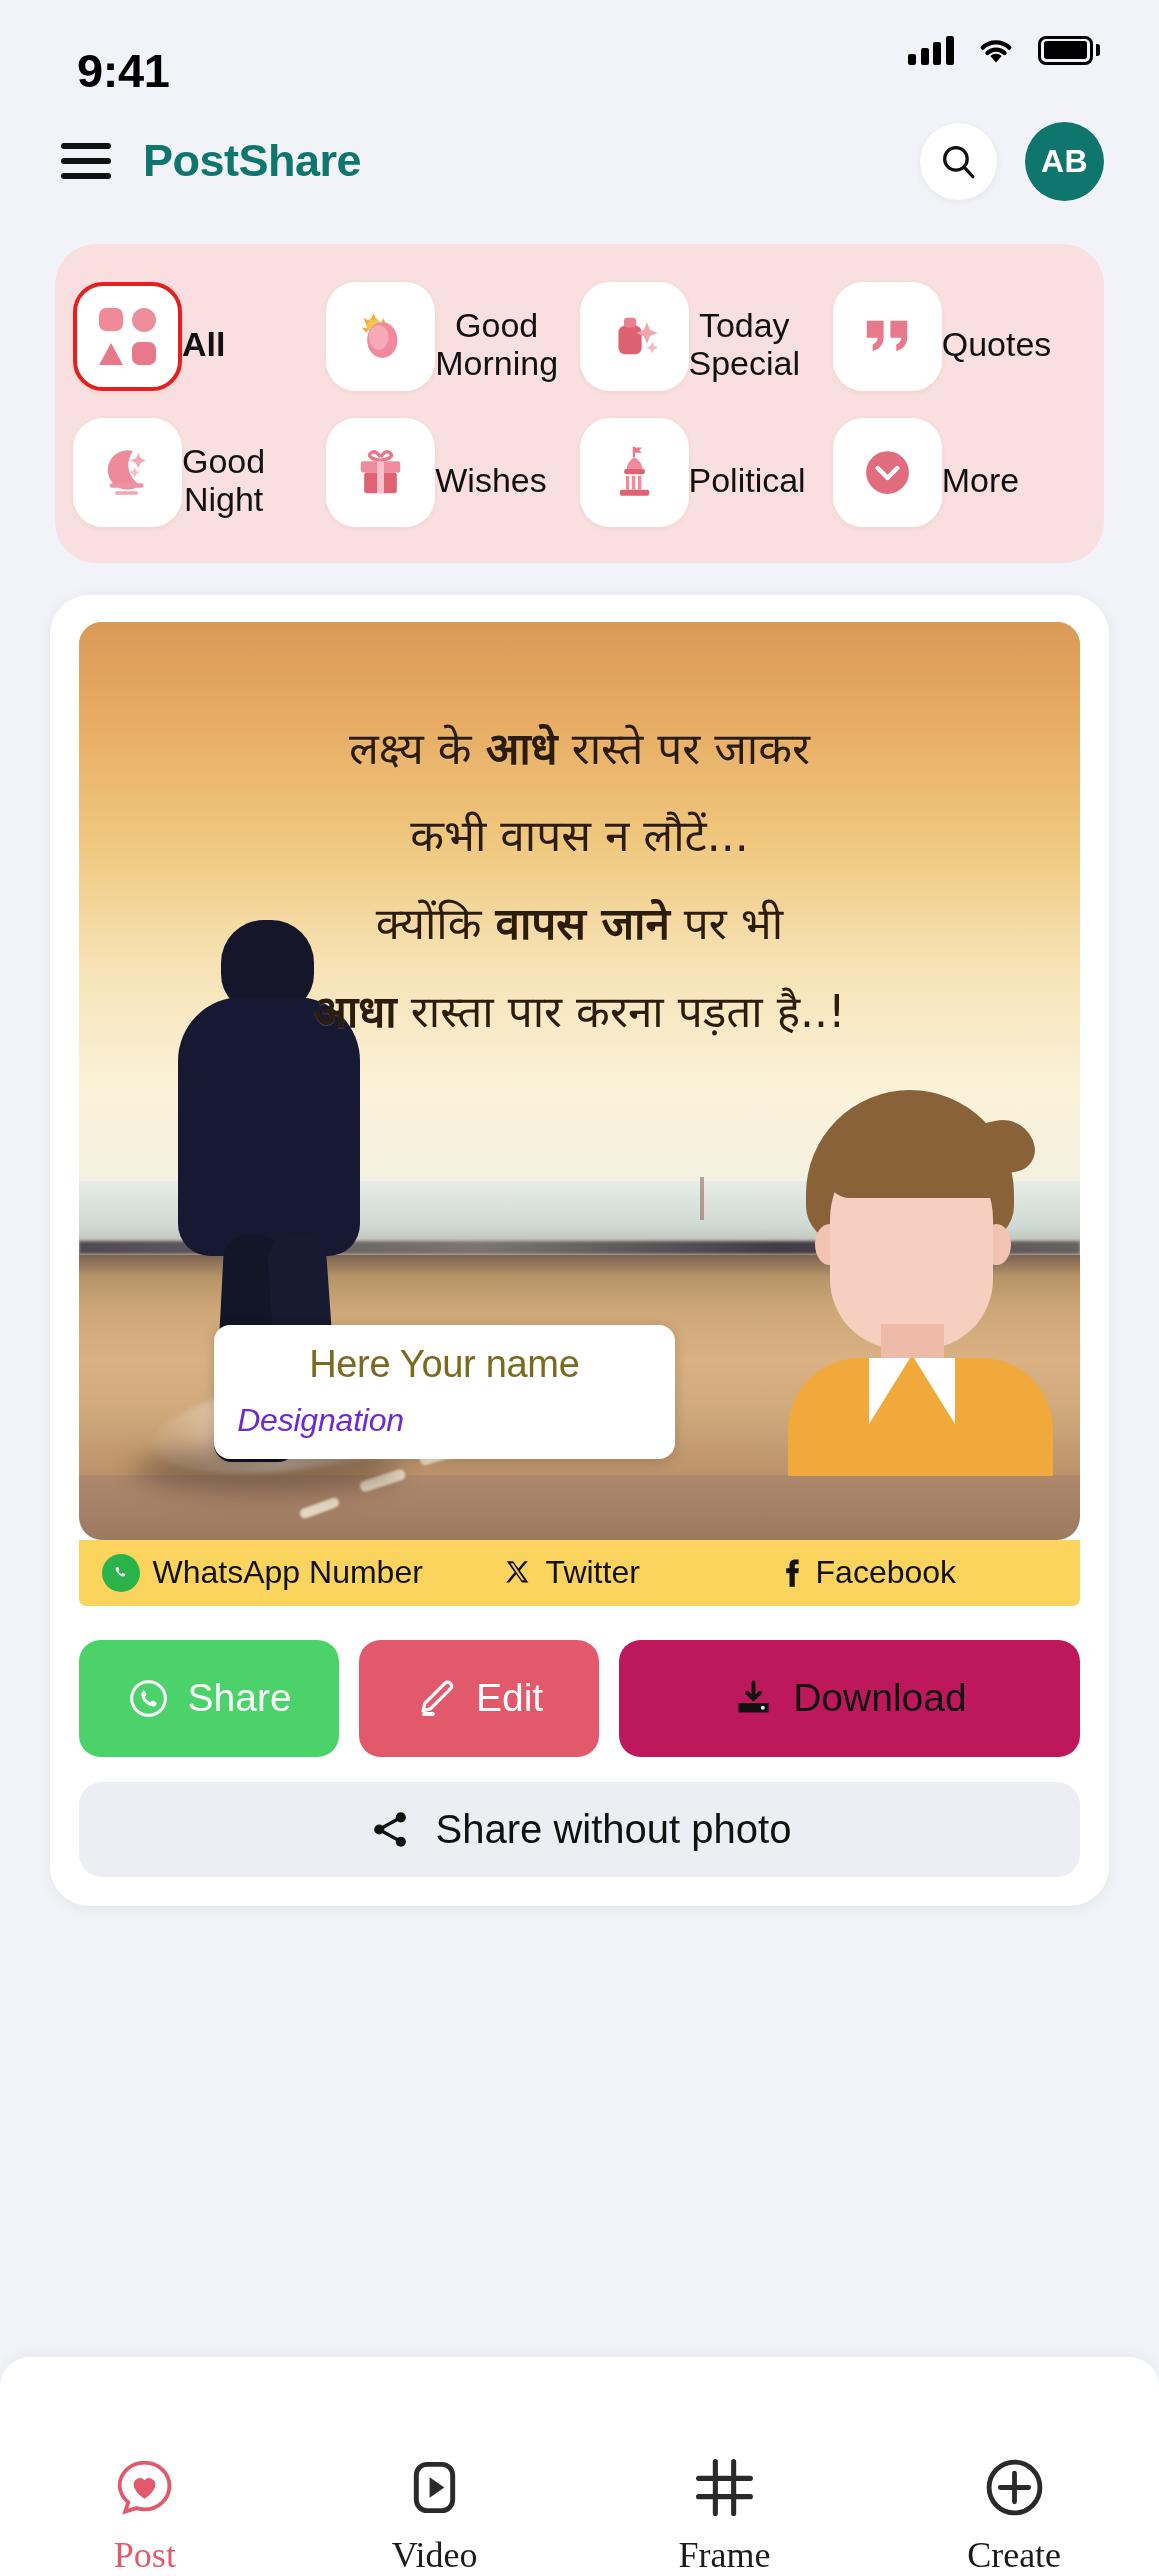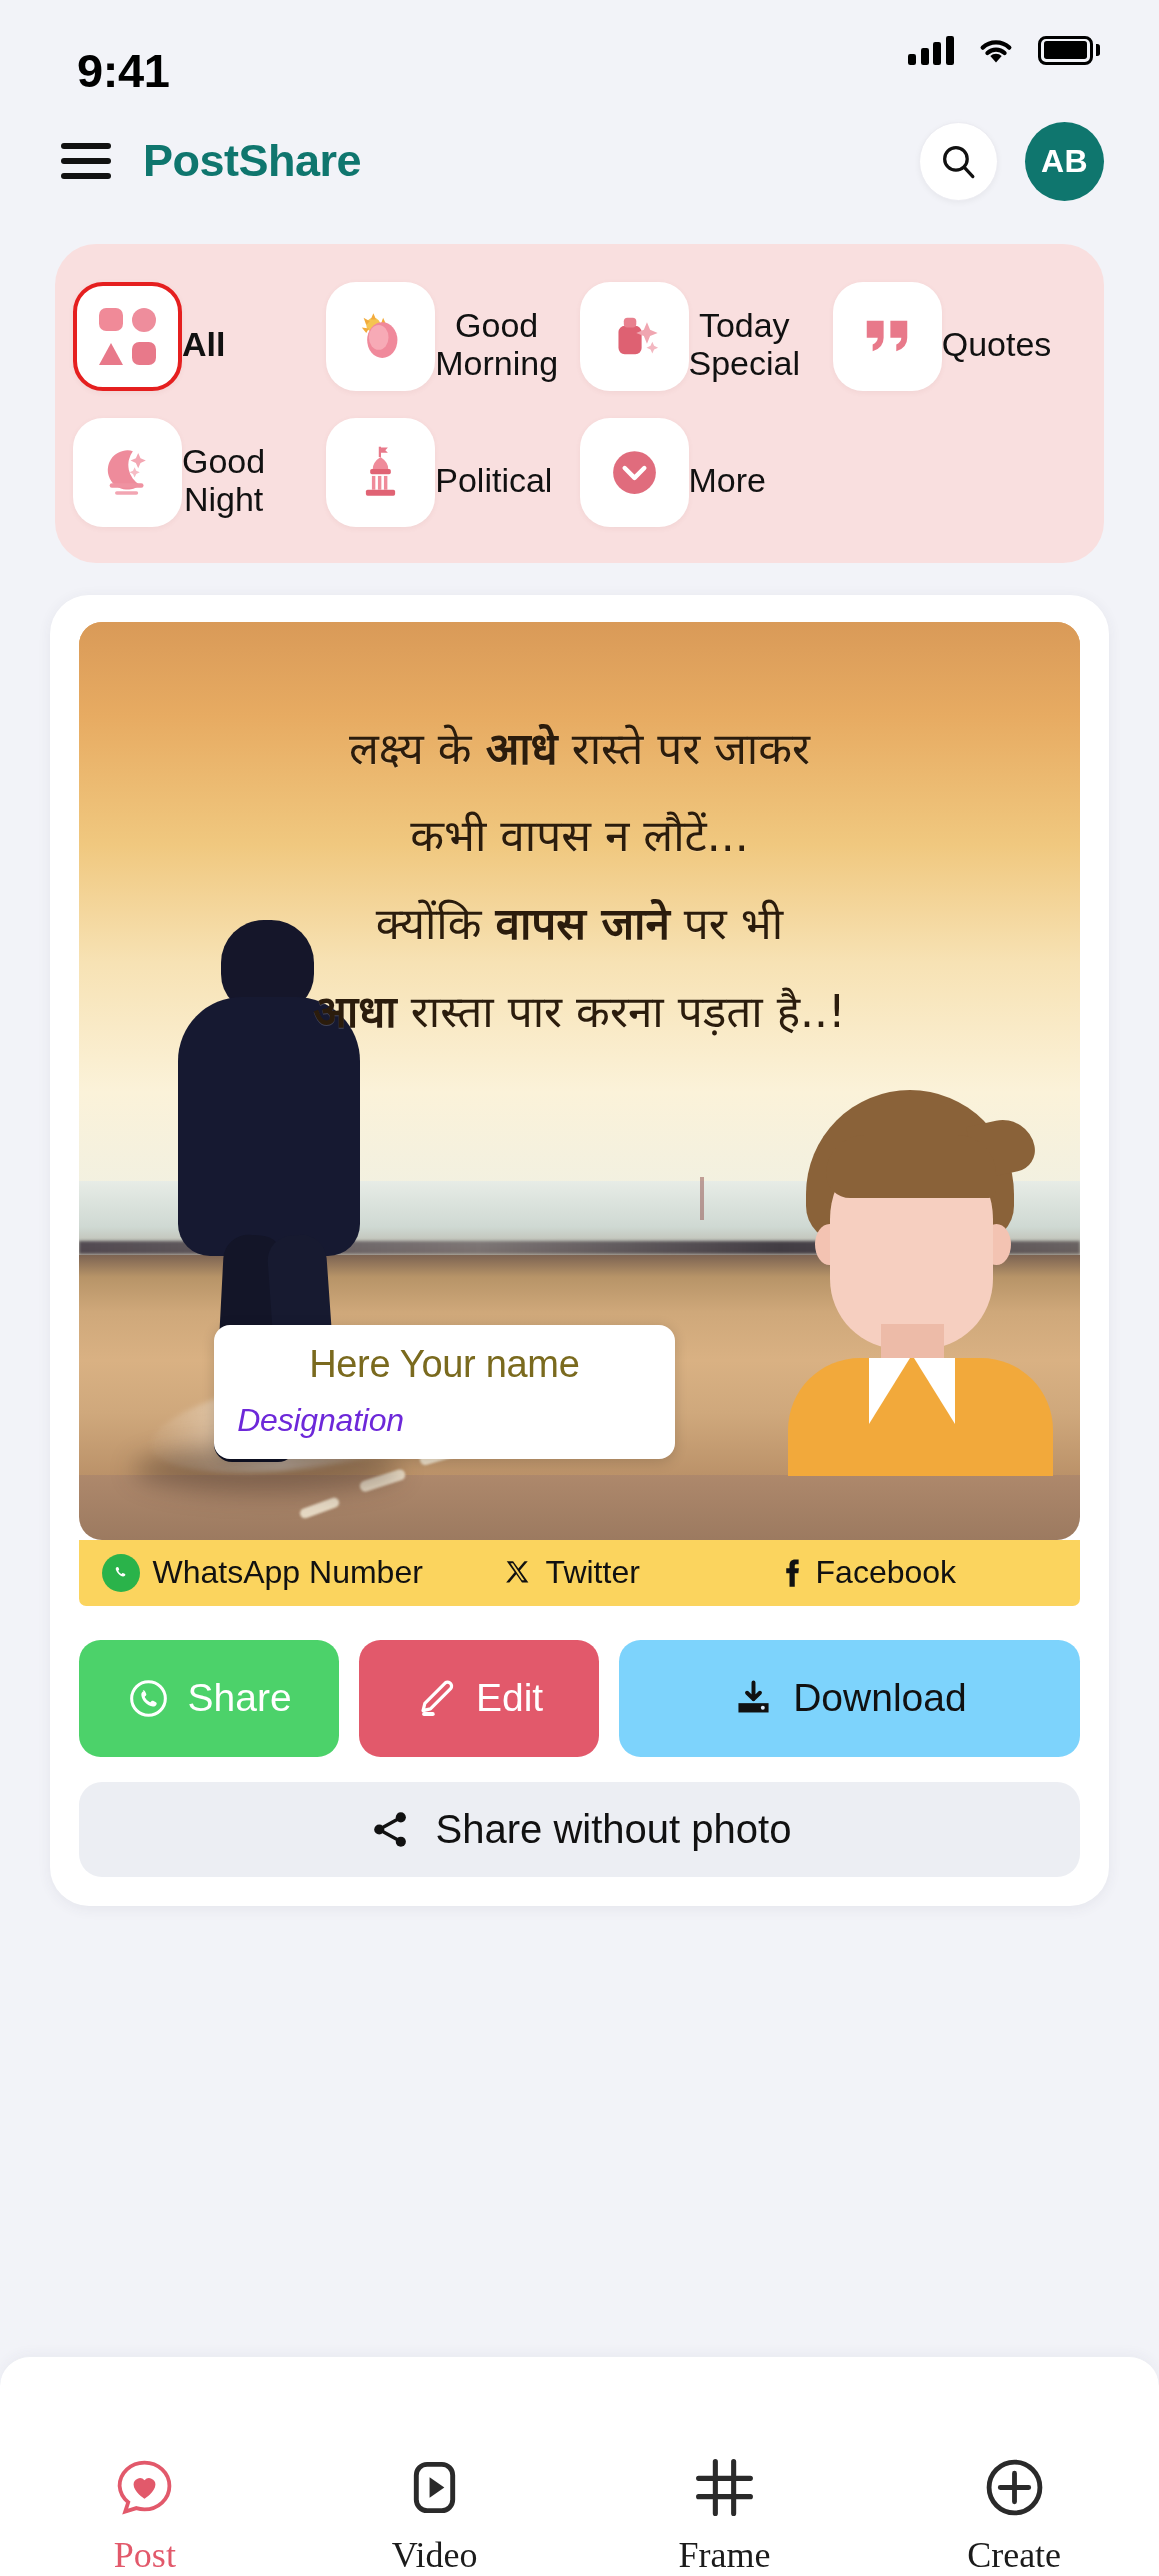--- a/index.html
+++ b/index.html
@@ -366,6 +366,18 @@
         <div class="cat-label">Good<br>Night</div>
       </div>
 
+      <div class="cat-item">
+        <div class="cat-tile">
+          <svg width="55" height="55" viewBox="0 0 64 64">
+            <path d="M32 14 q-7 -10 -12 -4 q-4 5 12 8" fill="none" stroke="#e8798a" stroke-width="4"></path>
+            <path d="M32 14 q7 -10 12 -4 q4 5 -12 8" fill="none" stroke="#e8798a" stroke-width="4"></path>
+            <rect x="9" y="19" width="46" height="13" rx="3" fill="#ef8b9a"></rect>
+            <rect x="13" y="32" width="38" height="24" rx="3" fill="#e06374"></rect>
+            <rect x="28" y="19" width="8" height="37" fill="#f6c3cb"></rect>
+          </svg>
+        </div>
+        <div class="cat-label">Wishes</div>
+      </div>
 
       <div class="cat-item">
         <div class="cat-tile">

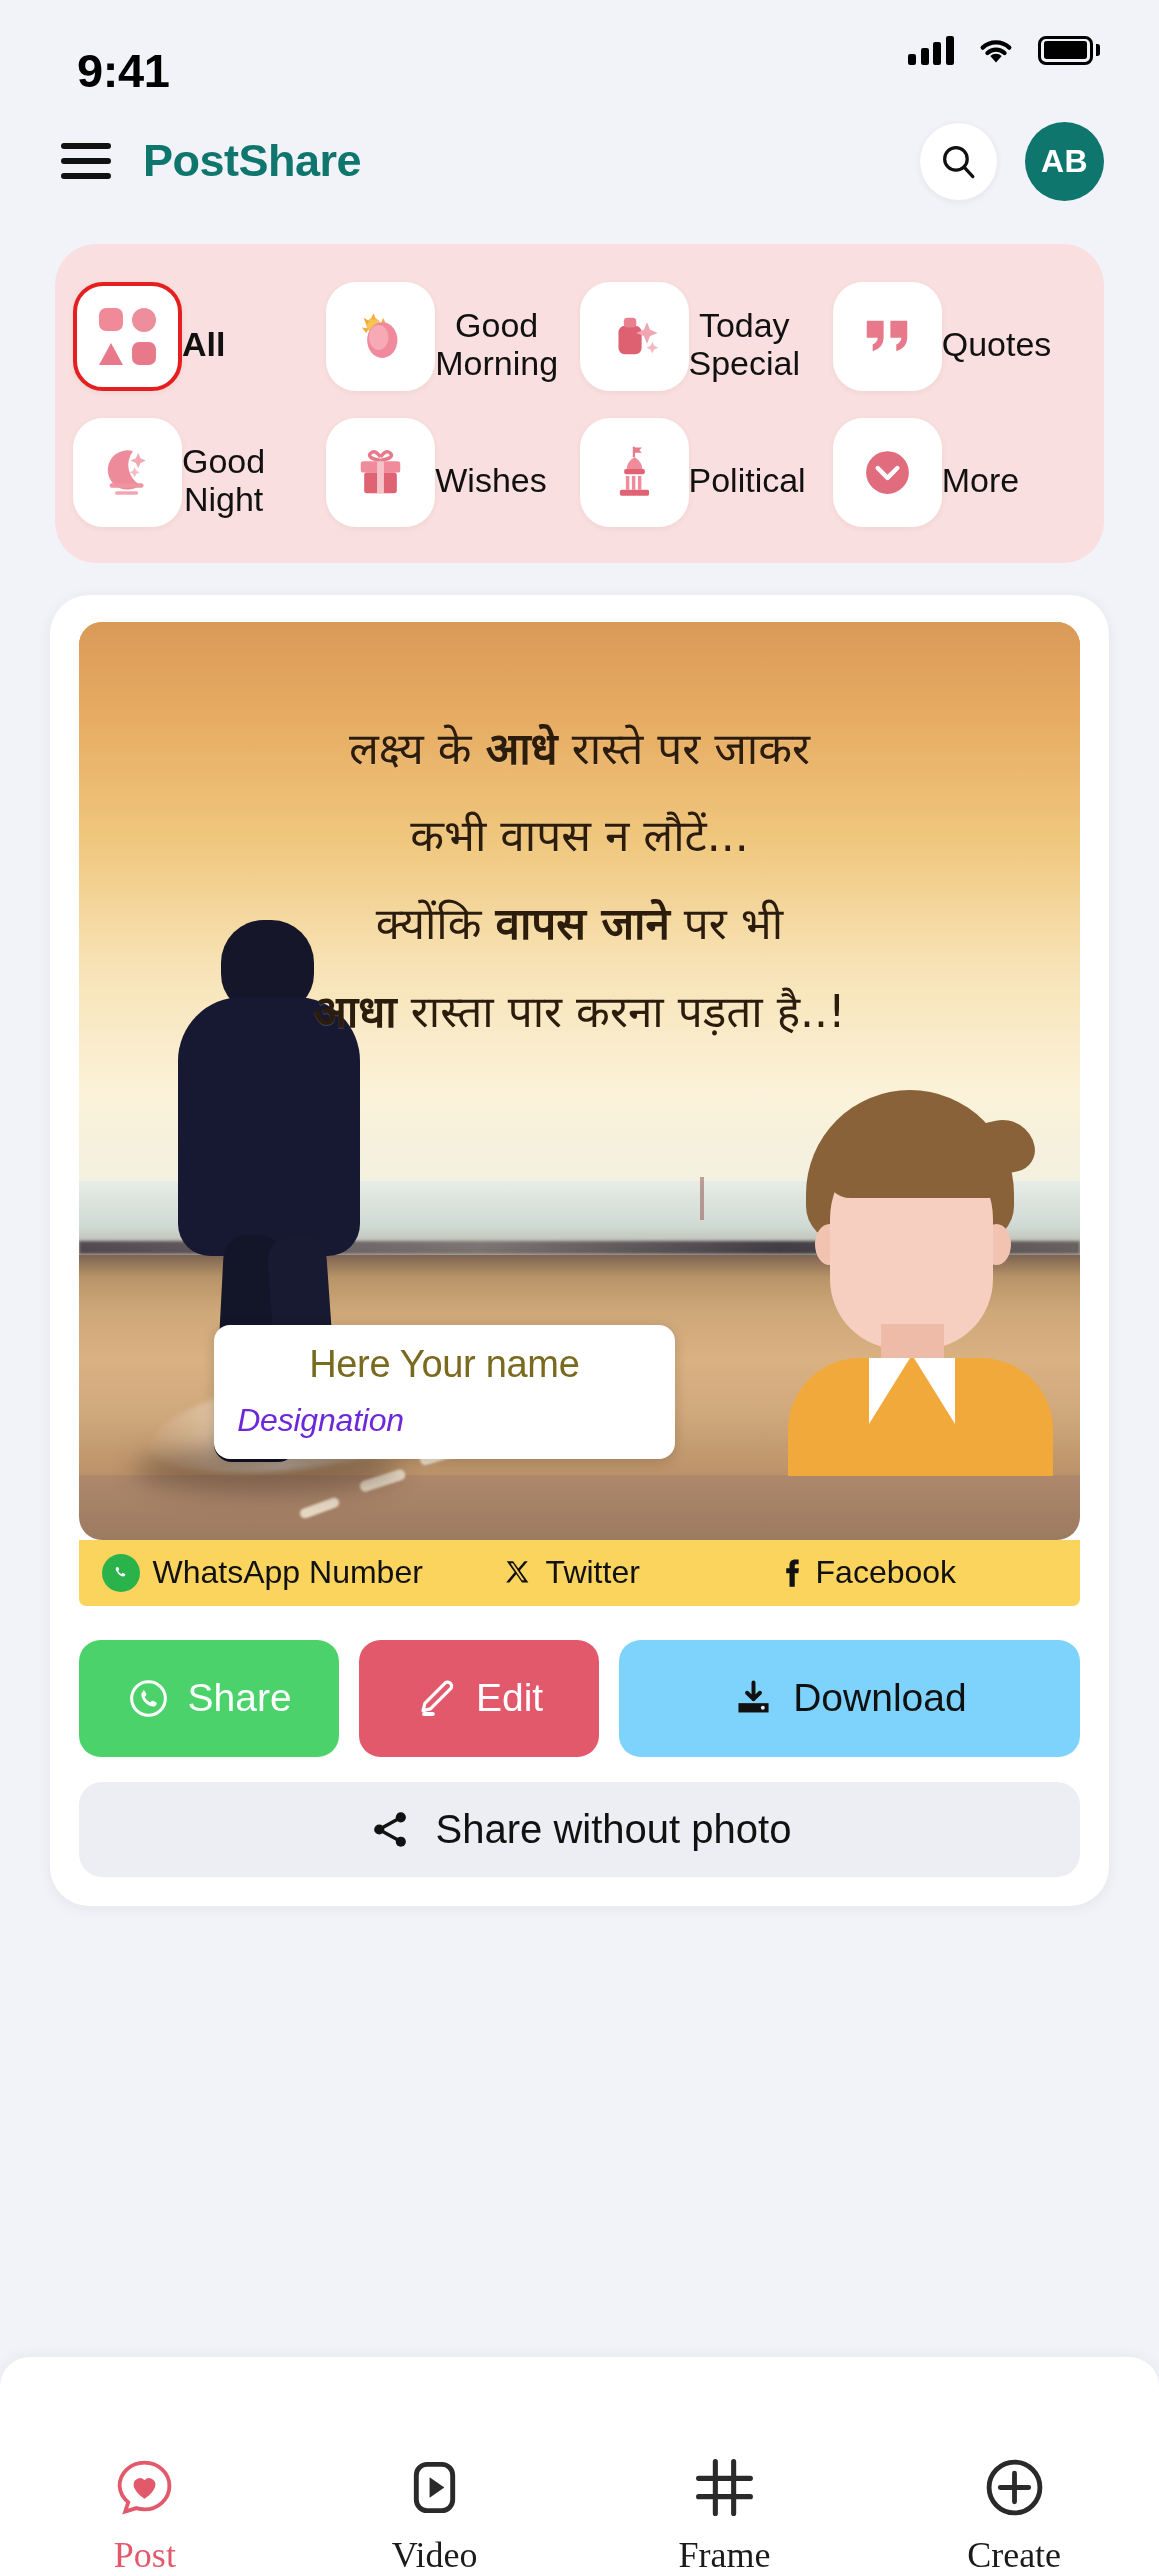--- a/index.html
+++ b/index.html
@@ -226,7 +226,7 @@
   }
   .btn-share { flex: 0 0 26%; background:#4cd26a; color:#fff; }
   .btn-edit  { flex: 0 0 24%; background:#e2596b; color:#fff; }
-  .btn-down  { flex: 1 1 auto; background:#7dd3fc; color:#111; }
+  .btn-down  { flex: 1 1 auto; background:#be185d; color:#111; }
   .btn-nophoto {
     margin-top: 25px; width:100%; height: 95px;
     background:#eceef3; border-radius: 23px; border:none;

